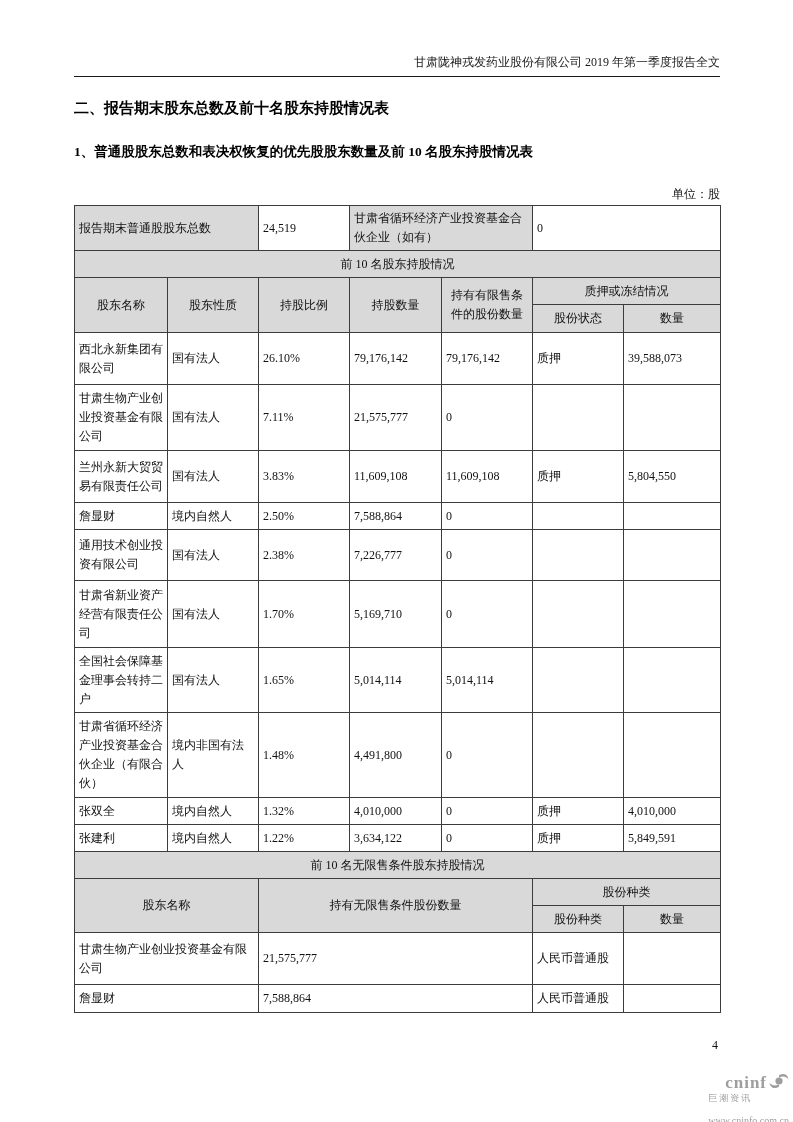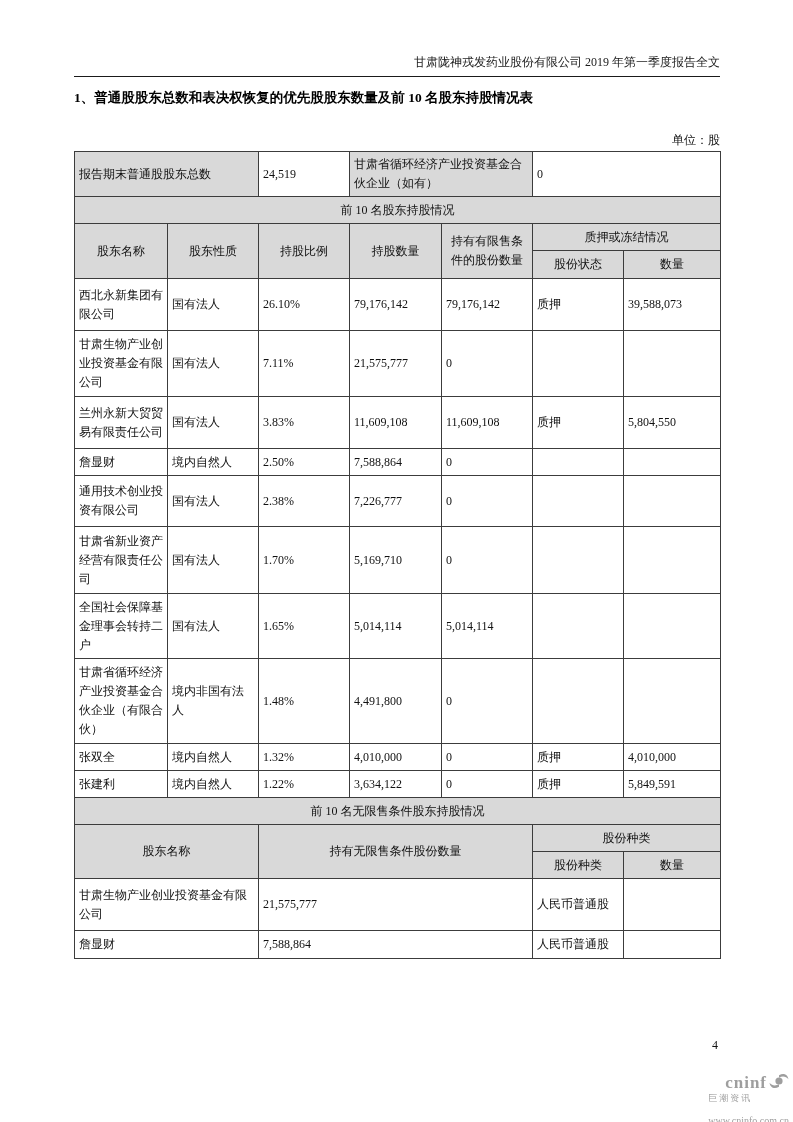--- a/index.html
+++ b/index.html
@@ -88,6 +88,7 @@
   <div class="content">
     <div class="doc-header">甘肃陇神戎发药业股份有限公司 2019 年第一季度报告全文</div>
 
+    <div class="h1">二、报告期末股东总数及前十名股东持股情况表</div>
     <div class="h2">1、普通股股东总数和表决权恢复的优先股股东数量及前 10 名股东持股情况表</div>
     <div class="unit">单位：股</div>
 

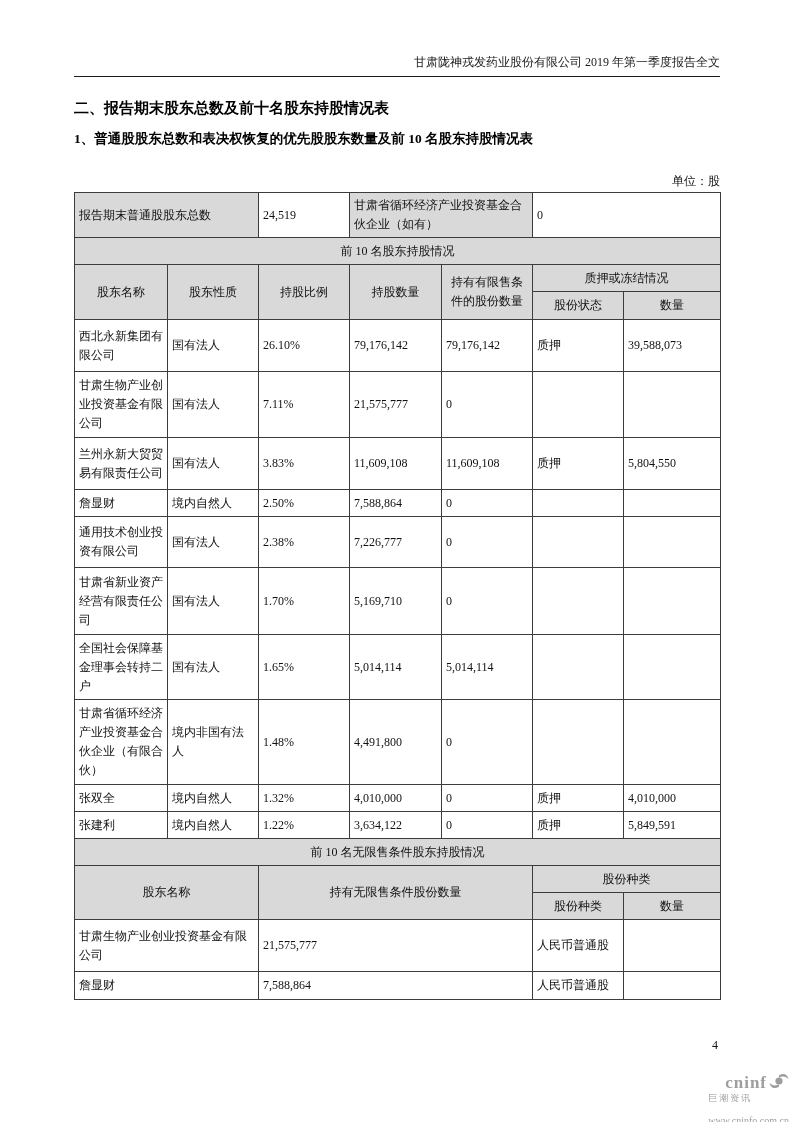--- a/index.html
+++ b/index.html
@@ -29,7 +29,7 @@
     color:#000;
   }
   .h2{
-    margin-top:12px;
+    margin-top:25px;
     font-size:13.5px;
     font-weight:bold;
     line-height:18px;

